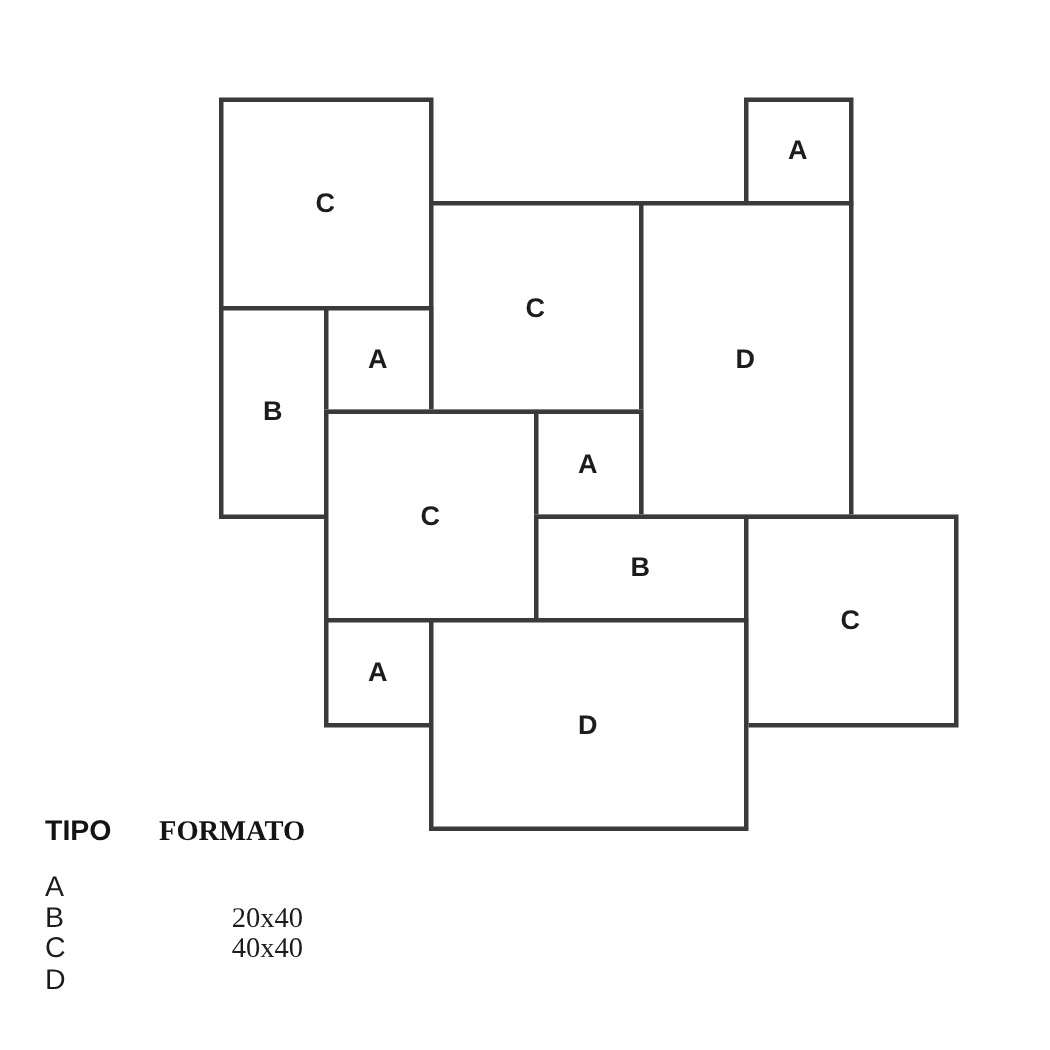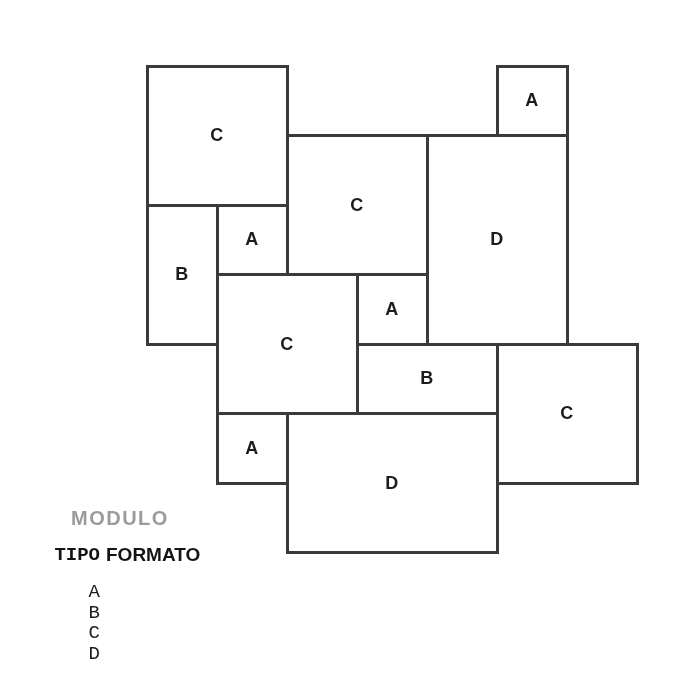--- a/index.html
+++ b/index.html
@@ -114,7 +114,6 @@
       </div>
     </div>
 
-  <div class="legend-title" style="color: rgb(155, 155, 155);">MODULO</div>
 
   <div class="legend-header">
     <span class="cell-tipo">TIPO</span>

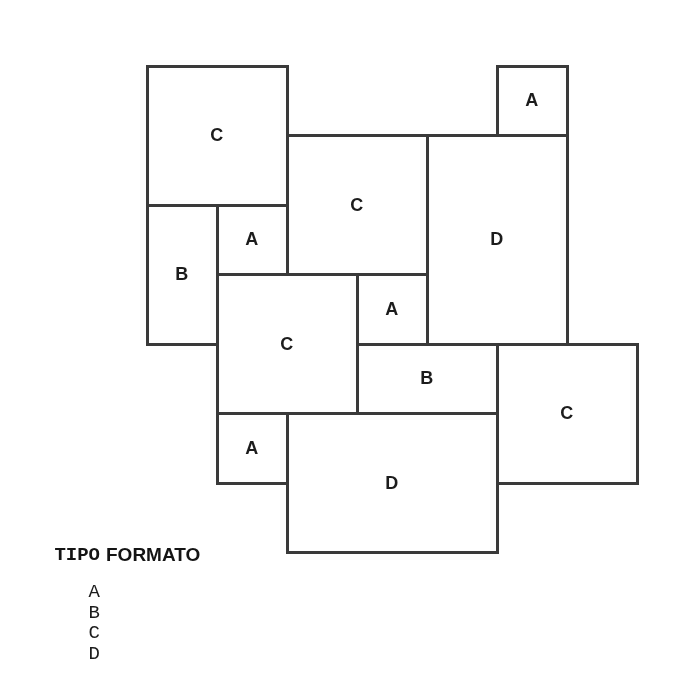--- a/index.html
+++ b/index.html
@@ -61,8 +61,7 @@
   }
   .cell-tipo {
     width: 70px;
-    text-align: right;
-    font-family: Liberation Mono, monospace;
+    text-align: left;
   }
   .cell-formato {
     width: 96px;

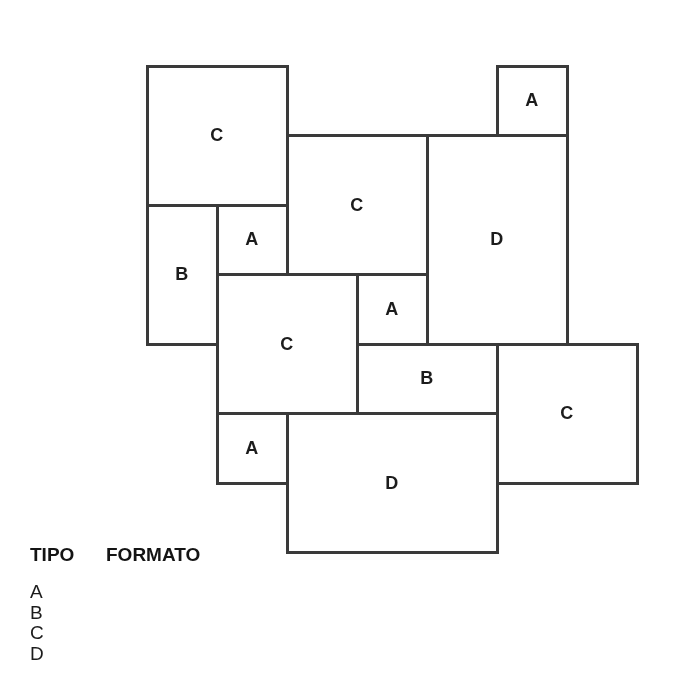--- a/index.html
+++ b/index.html
@@ -66,7 +66,8 @@
   .cell-formato {
     width: 96px;
     margin-left: 6px;
-    text-align: left;
+    text-align: right;
+    font-family: Liberation Serif, serif;
   }
 </style>
 </head>

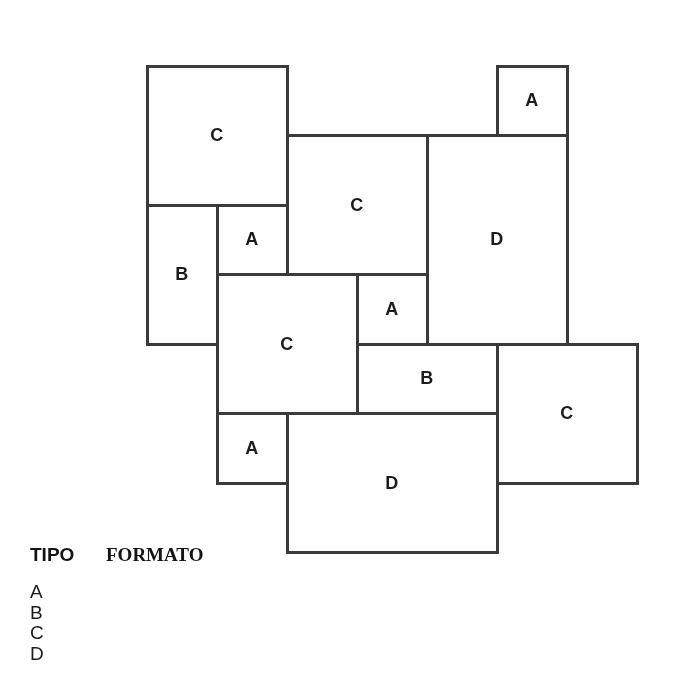--- a/index.html
+++ b/index.html
@@ -126,6 +126,7 @@
     </div>
     <div class="legend-row">
       <span class="cell-tipo">B</span>
+      <span class="cell-formato">20x40</span>
     </div>
     <div class="legend-row">
       <span class="cell-tipo">C</span>

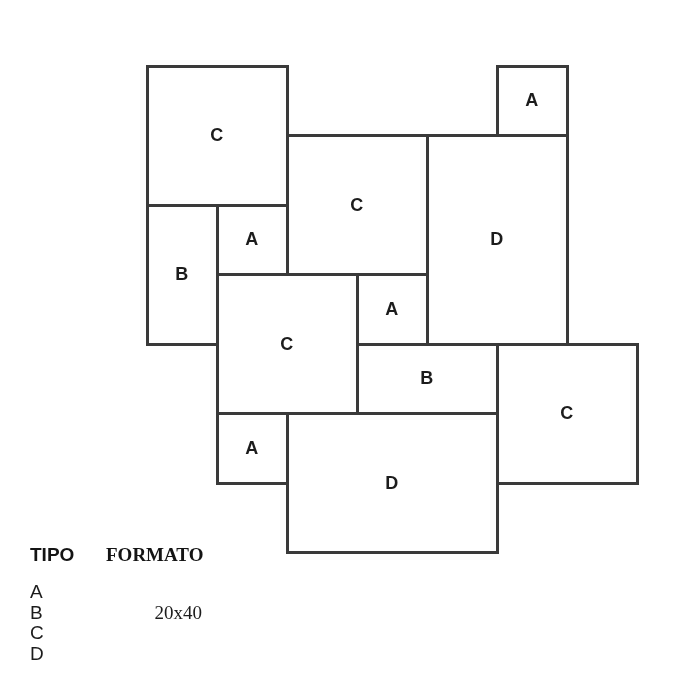--- a/index.html
+++ b/index.html
@@ -130,6 +130,7 @@
     </div>
     <div class="legend-row">
       <span class="cell-tipo">C</span>
+      <span class="cell-formato">40x40</span>
     </div>
     <div class="legend-row">
       <span class="cell-tipo">D</span>

